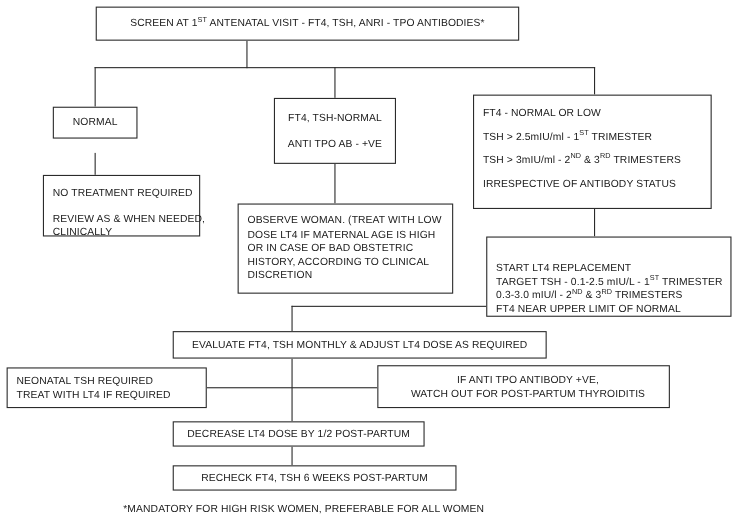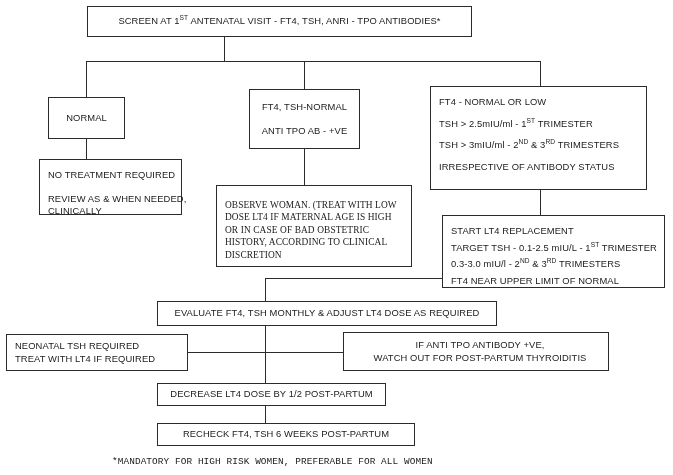--- a/index.html
+++ b/index.html
@@ -92,7 +92,7 @@
     <span class="line center"><span>SCREEN AT 1</span><sup>ST</sup><span> ANTENATAL VISIT - FT4, TSH, ANRI - TPO ANTIBODIES*</span></span>
   </div>
 
-  <div class="box" style="left:48px; top:97px; width:77px; height:42px;">
+  <div class="box" style="left:48px; top:97px; width:77px; height:29px;">
     <span class="line center">NORMAL</span>
   </div>
 

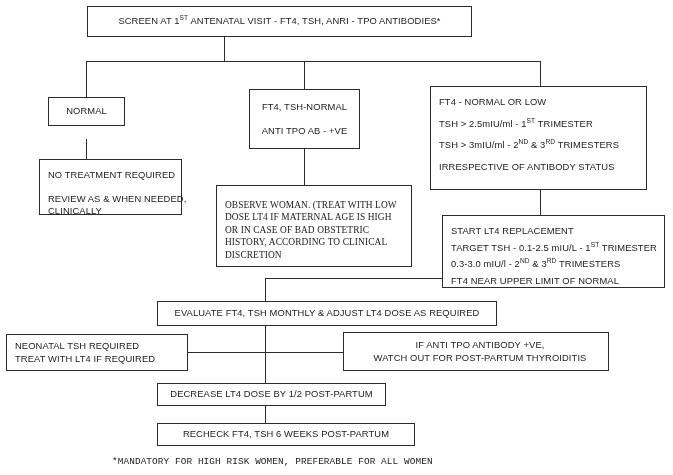--- a/index.html
+++ b/index.html
@@ -107,7 +107,7 @@
     <span class="line center gap">ANTI TPO AB - +VE</span>
   </div>
 
-  <div class="box" style="left:216px; top:185px; width:196px; height:82px; justify-content:center; padding-top:8px;font-family:Liberation Serif, serif;">
+  <div class="box" style="left:216px; top:185px; width:196px; height:82px; justify-content:flex-start; padding-top:8px;">
     <span class="line pad-l">OBSERVE WOMAN. (TREAT WITH LOW</span>
     <span class="line pad-l">DOSE LT4 IF MATERNAL AGE IS HIGH</span>
     <span class="line pad-l">OR IN CASE OF BAD OBSTETRIC</span>

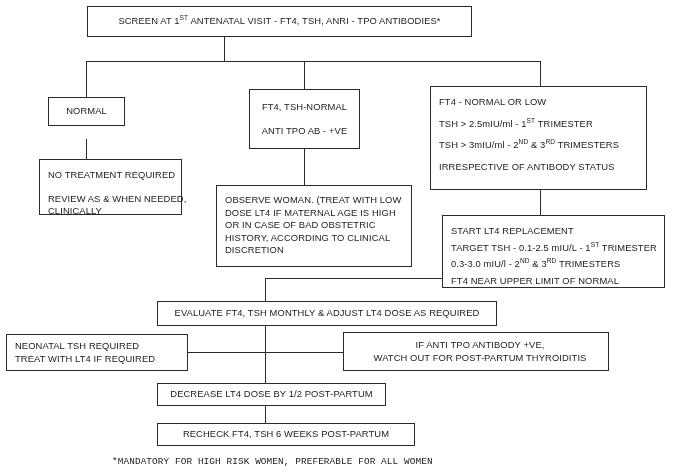--- a/index.html
+++ b/index.html
@@ -122,7 +122,7 @@
     <span class="line pad-l gap-sm">IRRESPECTIVE OF ANTIBODY STATUS</span>
   </div>
 
-  <div class="box" style="left:442px; top:215px; width:223px; height:73px; justify-content:space-between; padding-top:9px;">
+  <div class="box" style="left:442px; top:215px; width:223px; height:73px; justify-content:flex-end; padding-top:9px;">
     <span class="line pad-l">START LT4 REPLACEMENT</span>
     <span class="line pad-l"><span>TARGET TSH - 0.1-2.5 mIU/L - 1</span><sup>ST</sup><span> TRIMESTER</span></span>
     <span class="line pad-l"><span>0.3-3.0 mIU/l - 2</span><sup>ND</sup><span> &amp; 3</span><sup>RD</sup><span> TRIMESTERS</span></span>

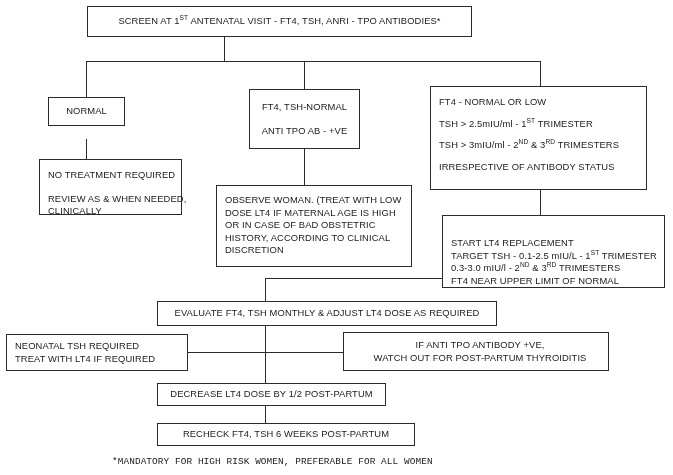--- a/index.html
+++ b/index.html
@@ -55,7 +55,6 @@
     white-space: nowrap;
     letter-spacing: 0.1px;
     color: #1a1a1a;
-    font-family: Liberation Mono, monospace;
   }
 </style>
 </head>

